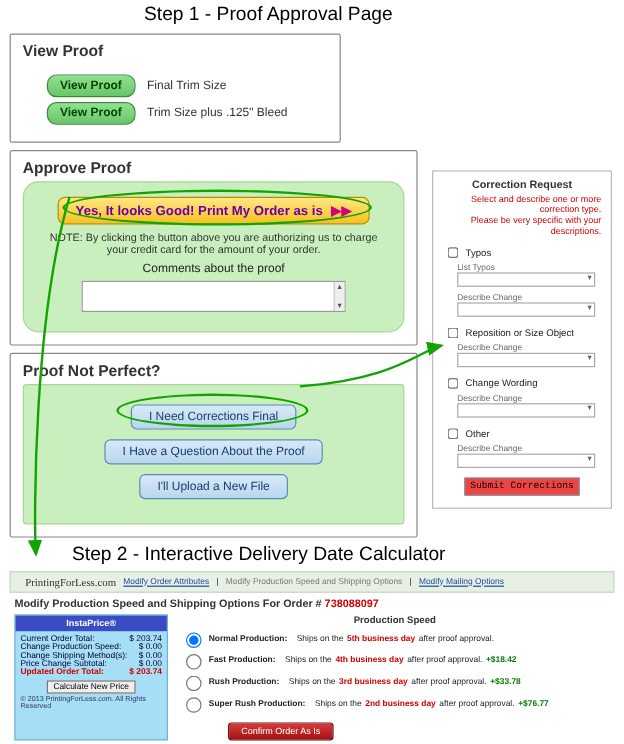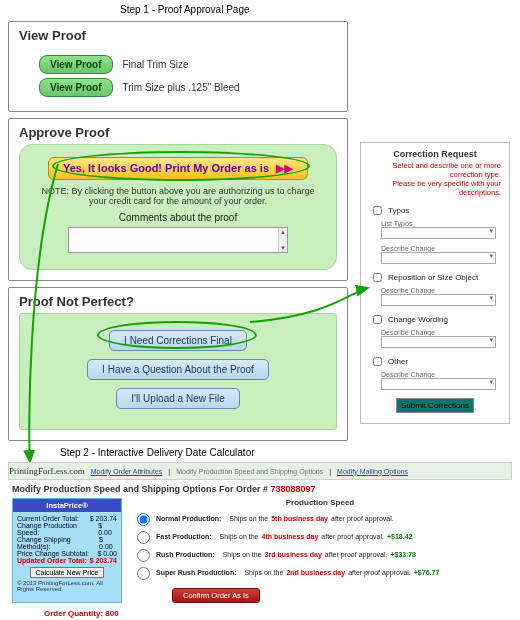--- a/index.html
+++ b/index.html
@@ -9,7 +9,7 @@
   .sec-title { font-weight: bold; font-size: 13px; padding: 6px 10px 4px; color: #333; }
   .sec-body { padding: 4px 10px 10px; }
 
-  .step-label { margin: 4px 0 2px 120px; font-size: 10px; color: #000; }
+  .step-label { margin: 4px 0 2px 120px; font-size: 16px; color: #000; }
 
   .btn-green { display: inline-block; background: linear-gradient(#8fe28f,#69c669); border: 1px solid #3a8a3a; border-radius: 8px; padding: 3px 10px; font-size: 10px; color: #064406; font-weight: bold; }
   .proof-row { display:flex; align-items:center; gap:10px; margin:4px 0 4px 20px; }

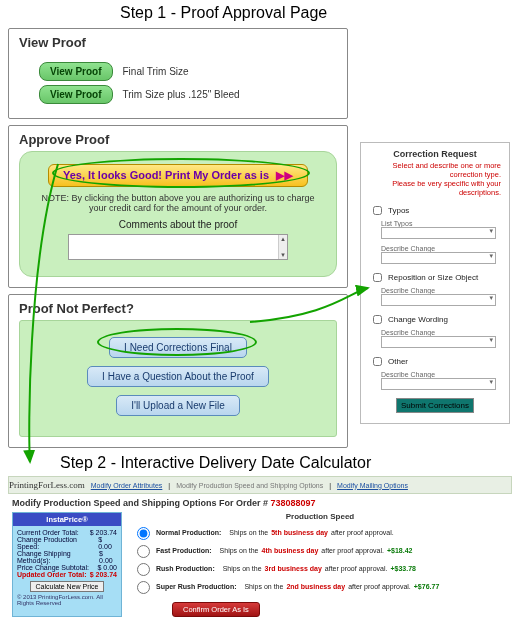--- a/index.html
+++ b/index.html
@@ -76,7 +76,7 @@
 
 <div class="step-label">Step 1 - Proof Approval Page</div>
 
-<div class="frame" style="width:340px;">
+<div class="frame" style="width:276px;">
   <div class="sec-title">View Proof</div>
   <div class="sec-body">
     <div class="proof-row">

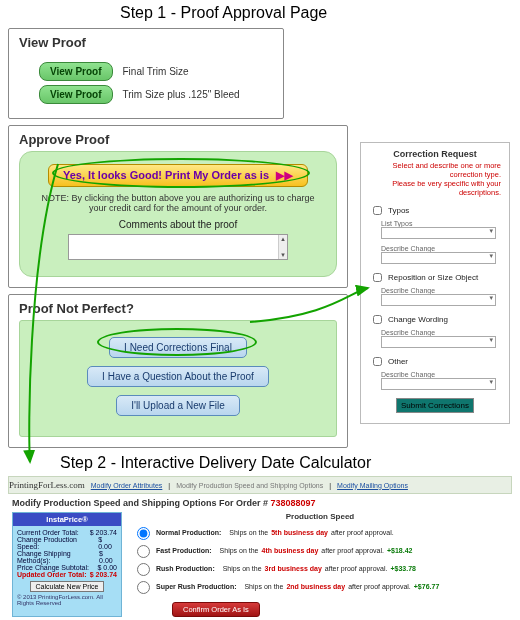--- a/index.html
+++ b/index.html
@@ -36,7 +36,7 @@
   .cp-item .chk input { width:9px; height:9px; }
   .cp-item .sublbl { font-size:7px; color:#666; margin:2px 0 0 12px; }
   .cp-item select, .cp-item .txt { width:115px; height:12px; border:1px solid #aaa; font-size:7px; margin-left:12px; background:#fff; }
-  .submit-corr { display:block; margin:8px auto 0; font-size:8px; padding:2px 4px; border:1px solid #888; background:#0f766e; }
+  .submit-corr { display:block; margin:8px auto 0; font-size:8px; padding:2px 4px; border:1px solid #888; background:#ef4444;font-family:Liberation Mono, monospace; }
 
   
   svg.arrow { position:absolute; pointer-events:none; }

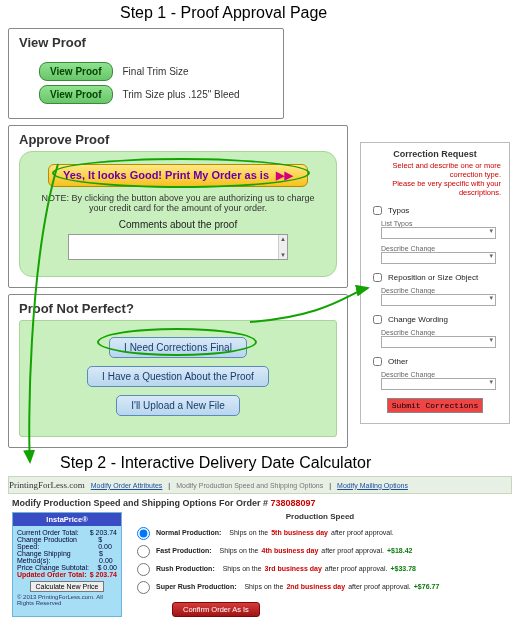--- a/index.html
+++ b/index.html
@@ -43,7 +43,7 @@
 
   
   .step2 { margin:4px 8px 0; position:relative; font-size:7px; }
-  .nav-strip { background:#e8efe4; border:1px solid #c7d6bd; padding:3px 0; display:flex; align-items:center; gap:6px; }
+  .nav-strip { background:#e8efe4; border:1px solid #c7d6bd; padding:3px 12px; display:flex; align-items:center; gap:6px; }
   .nav-strip .logo { font-family:Georgia,serif; font-size:9px; color:#333; }
   .nav-strip a { color:#1a4ea0; text-decoration:underline; font-size:7px; }
   .nav-strip .active { color:#777; text-decoration:none; }

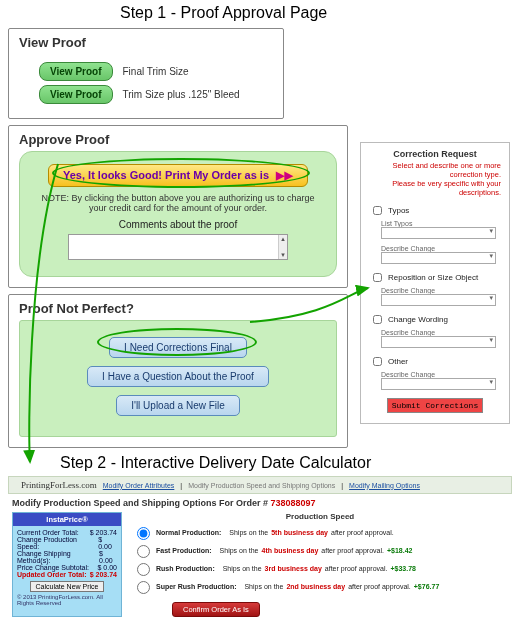--- a/index.html
+++ b/index.html
@@ -52,7 +52,7 @@
   .modify-title .ordnum { color:#c00; }
 
   .mid-row { display:flex; gap:10px; margin:2px 4px; }
-  .insta-box { width:110px; background:#a6def5; border:1px solid #6fb4d6; padding:2px 4px 4px; font-size:7px; color:#003; }
+  .insta-box { width:128px; background:#a6def5; border:1px solid #6fb4d6; padding:2px 4px 4px; font-size:7px; color:#003; }
   .insta-box .hd { background:#3a4cc4; color:#fff; text-align:center; font-weight:bold; font-size:7.5px; margin:-2px -4px 3px; padding:2px 0; }
   .insta-box .line { display:flex; justify-content:space-between; }
   .insta-box .upd { color:#c00; font-weight:bold; }

